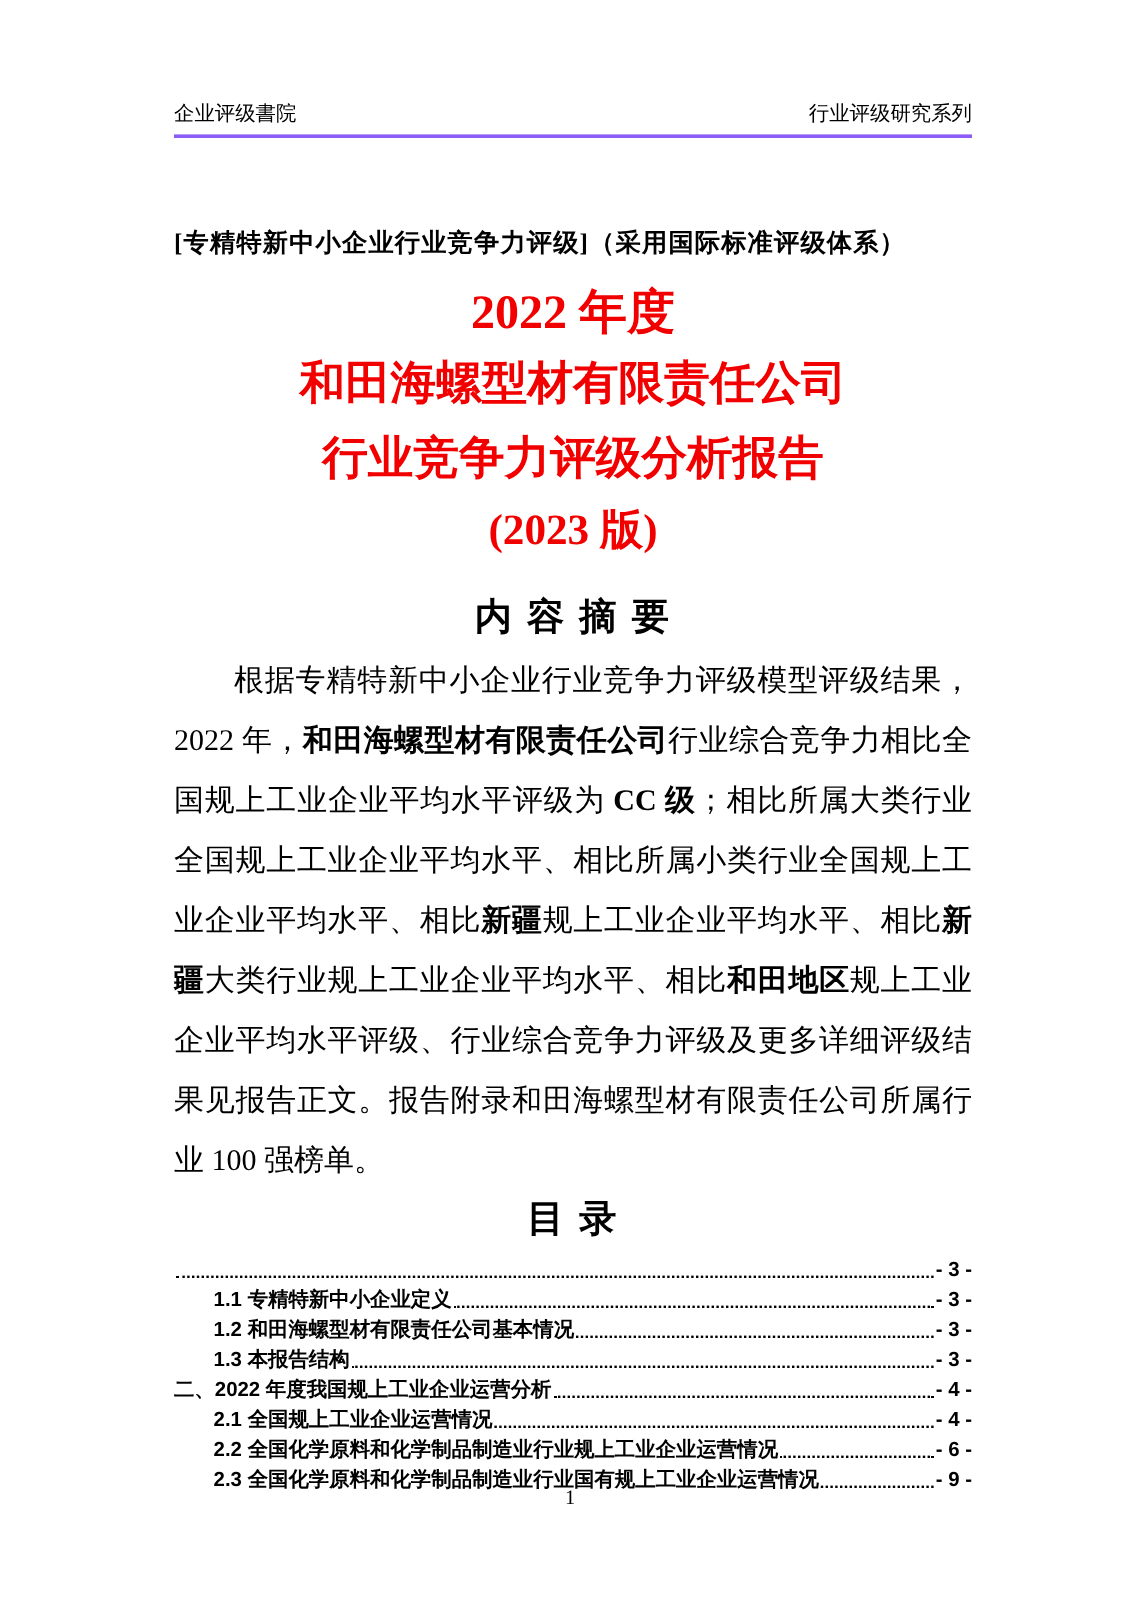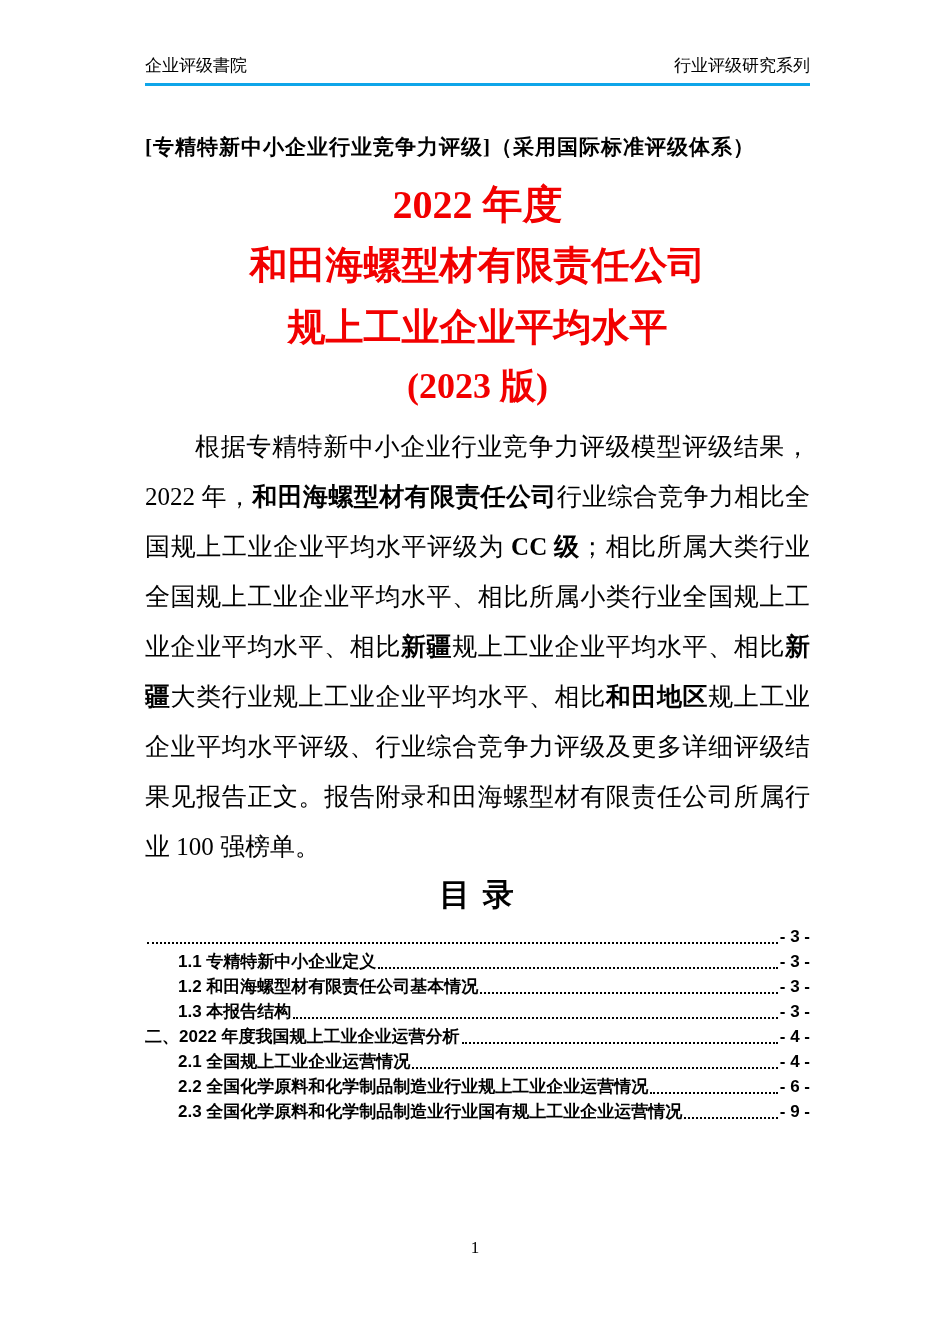--- a/index.html
+++ b/index.html
@@ -22,10 +22,11 @@
     align-items: flex-end;
     padding-top: 56px;
     padding-bottom: 7px;
-    border-bottom: 3px solid #0ea5e9;
+    border-bottom: 3px solid #8b5cf6;
     font-family: "Liberation Sans", "DejaVu Sans", sans-serif;
     font-size: 17px;
     line-height: 20px;
+    margin-top: 29px;
   }
   .tagline {
     margin-top: 47px;

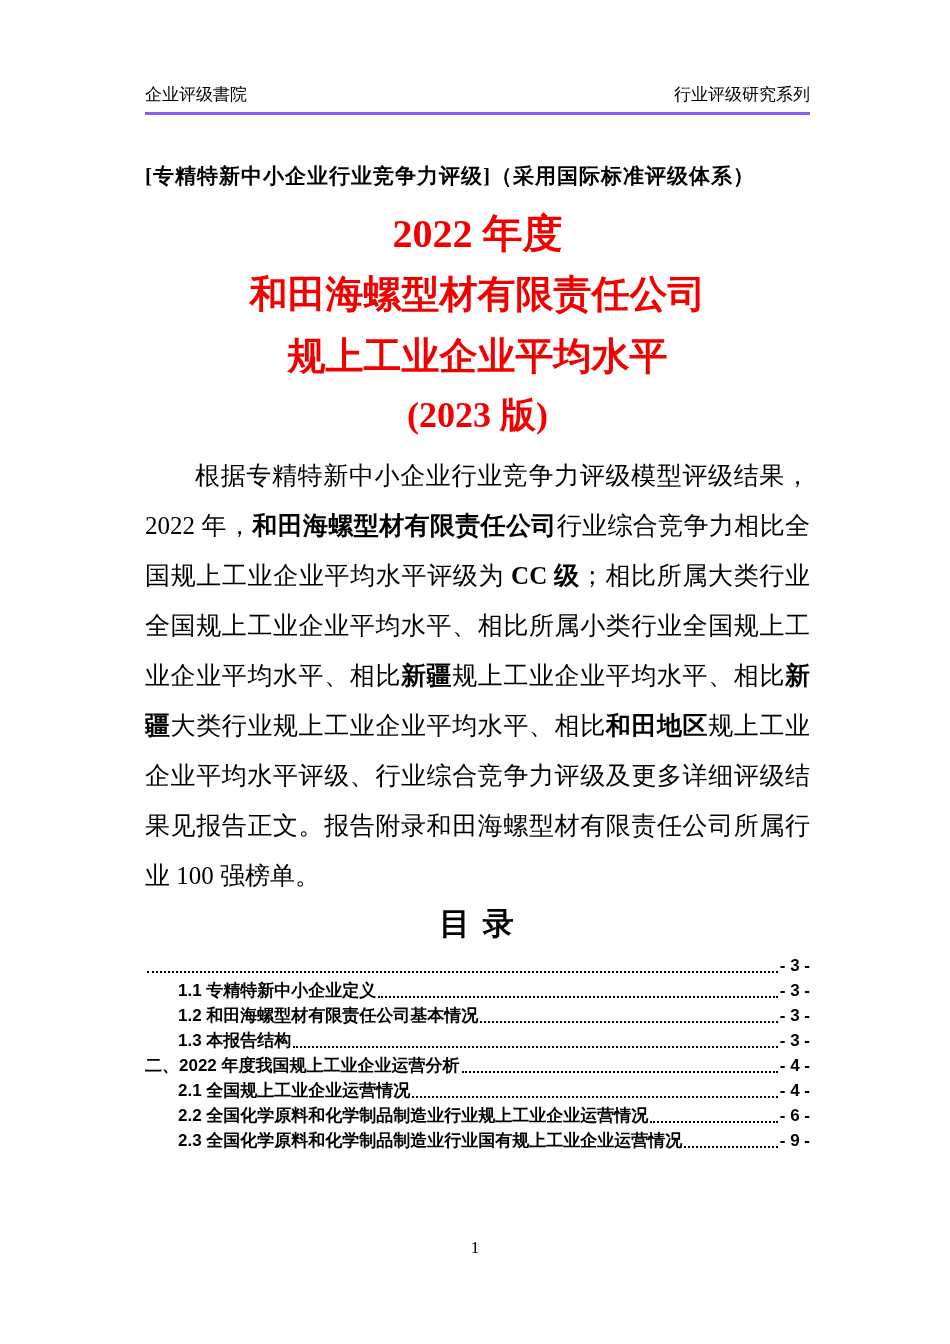--- a/index.html
+++ b/index.html
@@ -29,7 +29,7 @@
     margin-top: 29px;
   }
   .tagline {
-    margin-top: 47px;
+    margin-top: 73px;
     font-weight: bold;
     font-size: 21px;
     line-height: 29px;

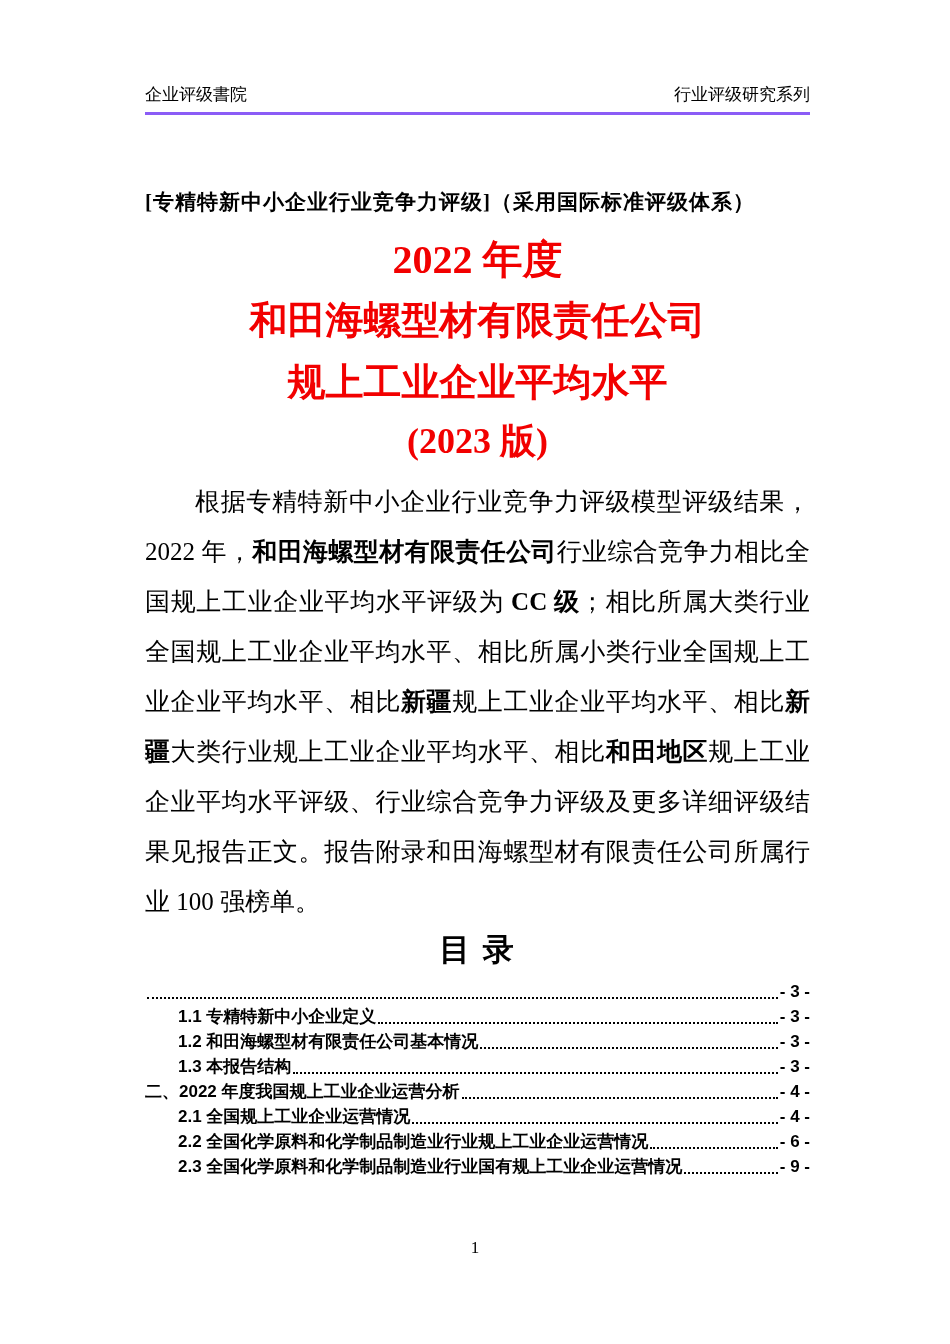--- a/index.html
+++ b/index.html
@@ -109,7 +109,7 @@
     <div class="cover">
       <div class="t1">2022 年度</div>
       <div class="t2">和田海螺型材有限责任公司</div>
-      <div class="t2">规上工业企业平均水平</div>
+      <div class="t2">行业竞争力评级分析报告</div>
       <div class="t3">(2023 版)</div>
     </div>
 

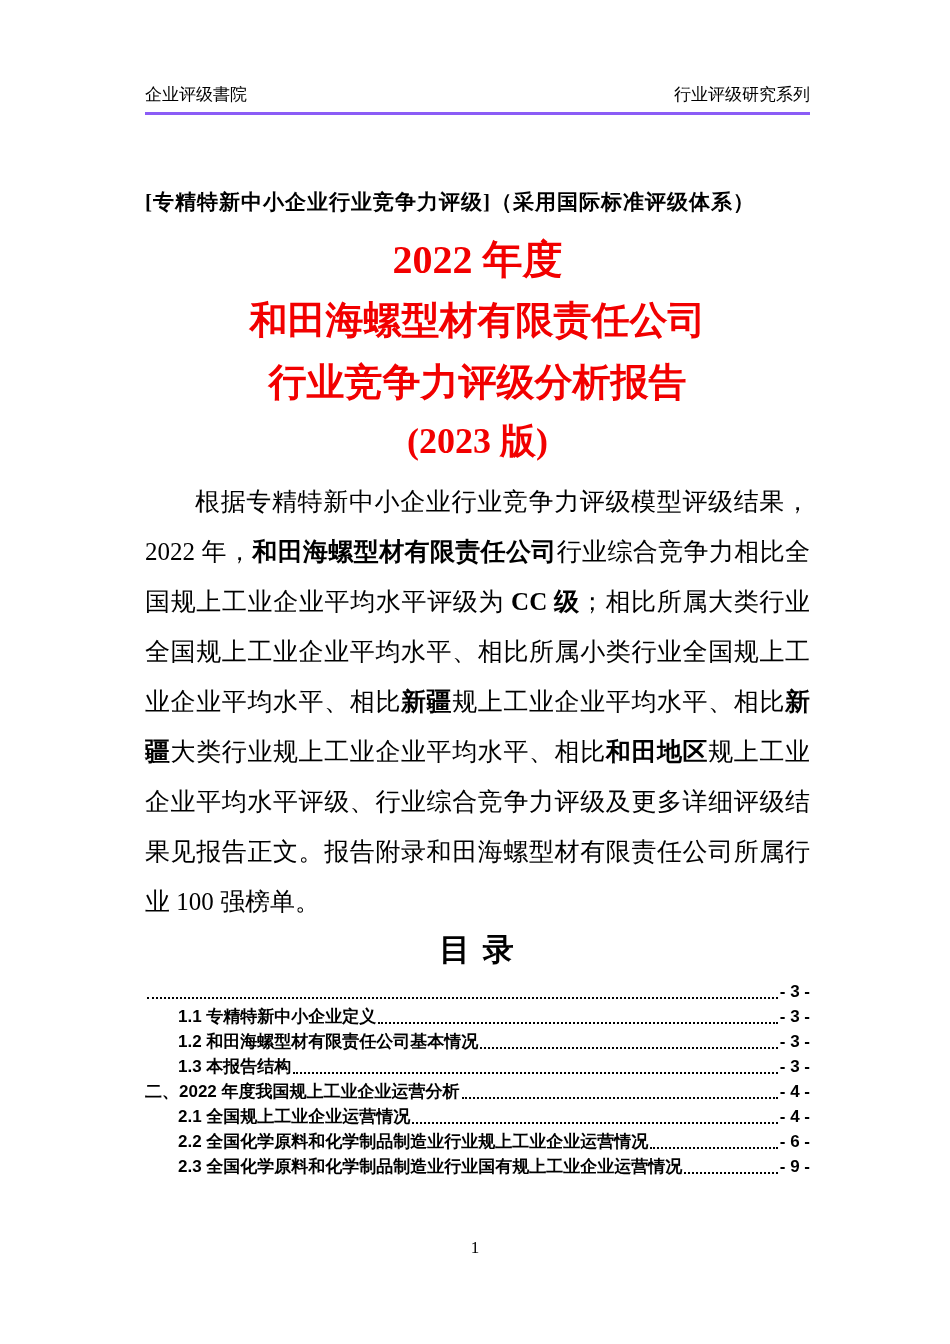--- a/index.html
+++ b/index.html
@@ -113,6 +113,7 @@
       <div class="t3">(2023 版)</div>
     </div>
 
+    <div class="section-heading">内 容 摘 要</div>
 
     <p class="summary-paragraph" id="summary-paragraph"><span>根据专精特新中小企业行业竞争力评级模型评级结果，2022 年，</span><span class="b">和田海螺型材有限责任公司</span><span>行业综合竞争力相比全国规上工业企业平均水平评级为 </span><span class="b">CC 级</span><span>；相比所属大类行业全国规上工业企业平均水平、相比所属小类行业全国规上工业企业平均水平、相比</span><span class="b">新疆</span><span>规上工业企业平均水平、相比</span><span class="b">新疆</span><span>大类行业规上工业企业平均水平、相比</span><span class="b">和田地区</span><span>规上工业企业平均水平评级、行业综合竞争力评级及更多详细评级结果见报告正文。报告附录和田海螺型材有限责任公司所属行业 100 强榜单。</span></p>
 

